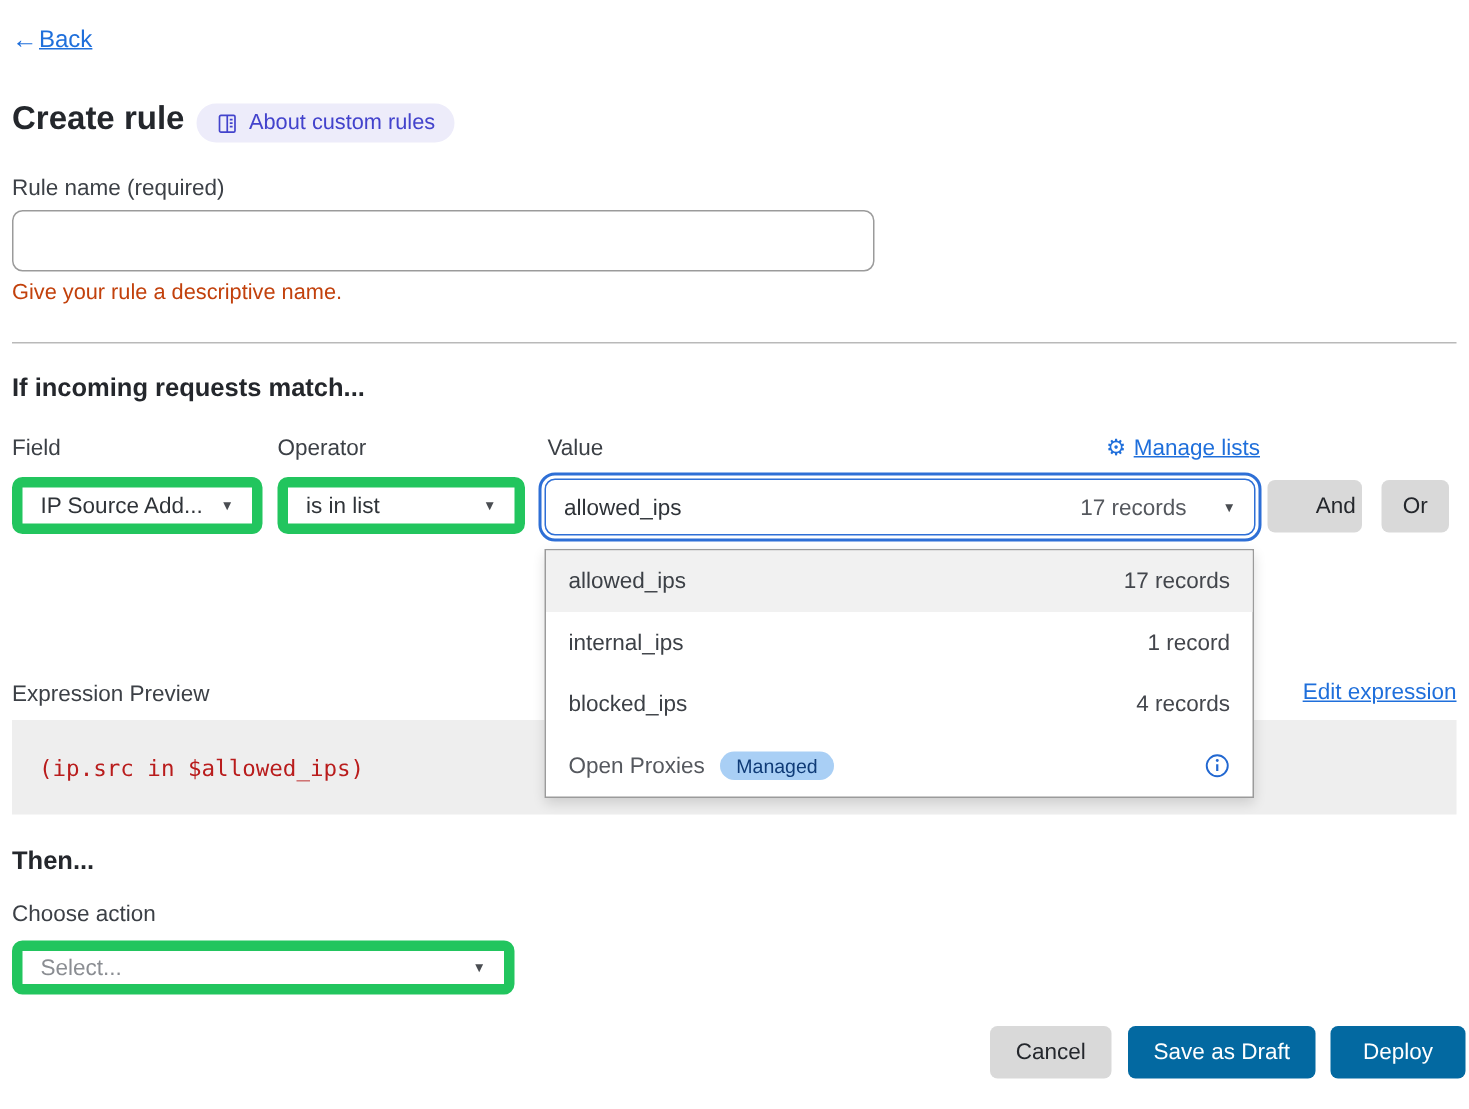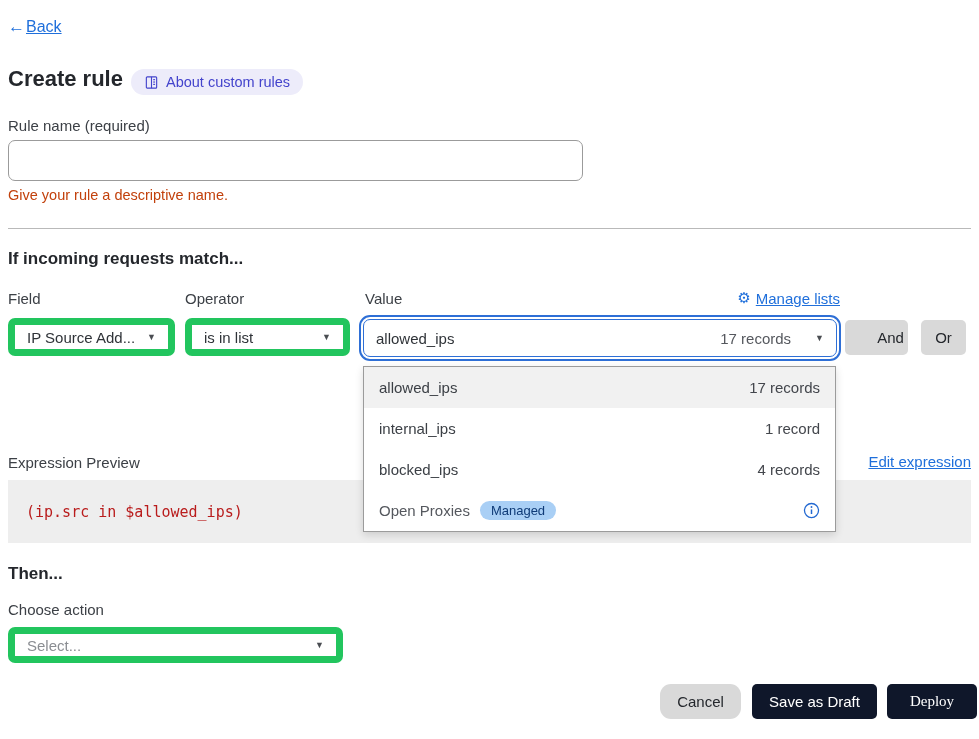--- a/index.html
+++ b/index.html
@@ -174,7 +174,7 @@
     cursor: pointer;
     height: 35px;
   }
-  .cancel-btn { left: 660px; top: 684px; width: 81px; border-radius: 11px; }
+  .cancel-btn { left: 660px; top: 684px; width: 81px; }
   .save-draft-btn { left: 752px; top: 684px; width: 125px; }
   .deploy-btn { left: 887px; top: 684px; width: 90px; font-family: Liberation Serif, serif; }
 </style>

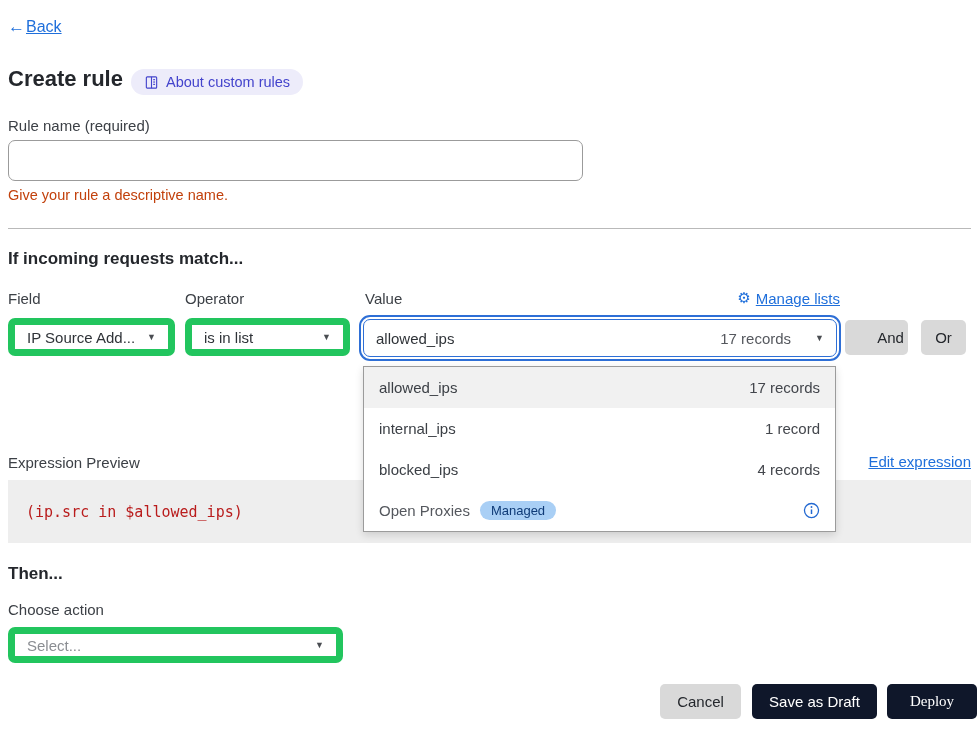--- a/index.html
+++ b/index.html
@@ -165,7 +165,7 @@
 
   
   .blue-btn {
-    background: #0f172a;
+    background: #0369a1;
     color: #fff;
     border: none;
     border-radius: 5px;

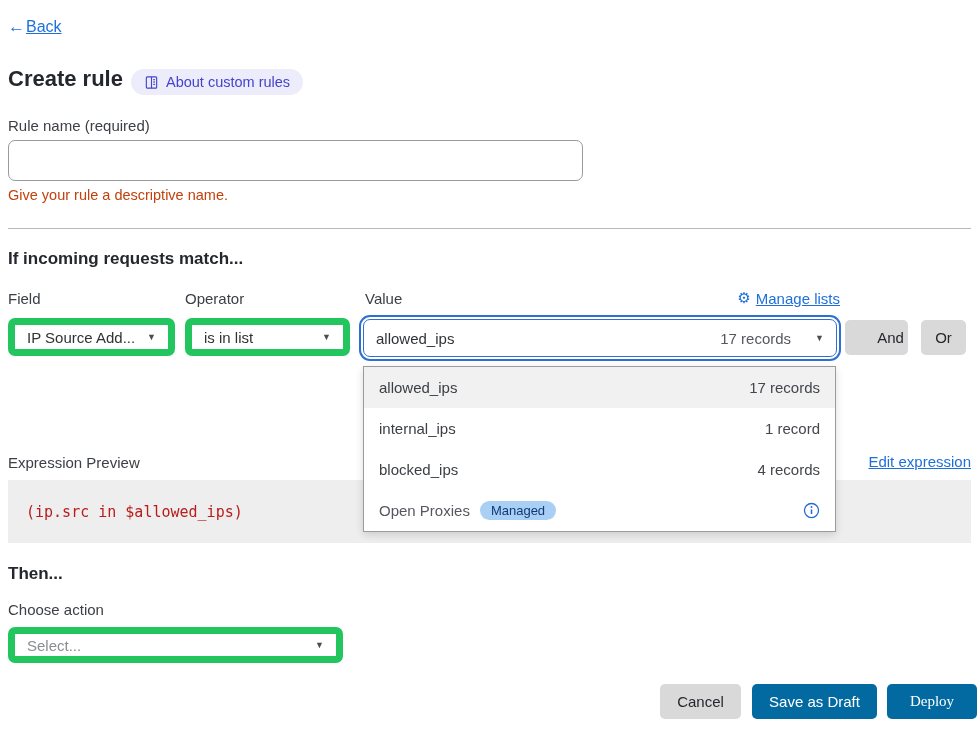--- a/index.html
+++ b/index.html
@@ -176,7 +176,7 @@
   }
   .cancel-btn { left: 660px; top: 684px; width: 81px; }
   .save-draft-btn { left: 752px; top: 684px; width: 125px; }
-  .deploy-btn { left: 887px; top: 684px; width: 90px; font-family: Liberation Serif, serif; }
+  .deploy-btn { left: 887px; top: 684px; width: 90px; }
 </style>
 </head>
 <body>

